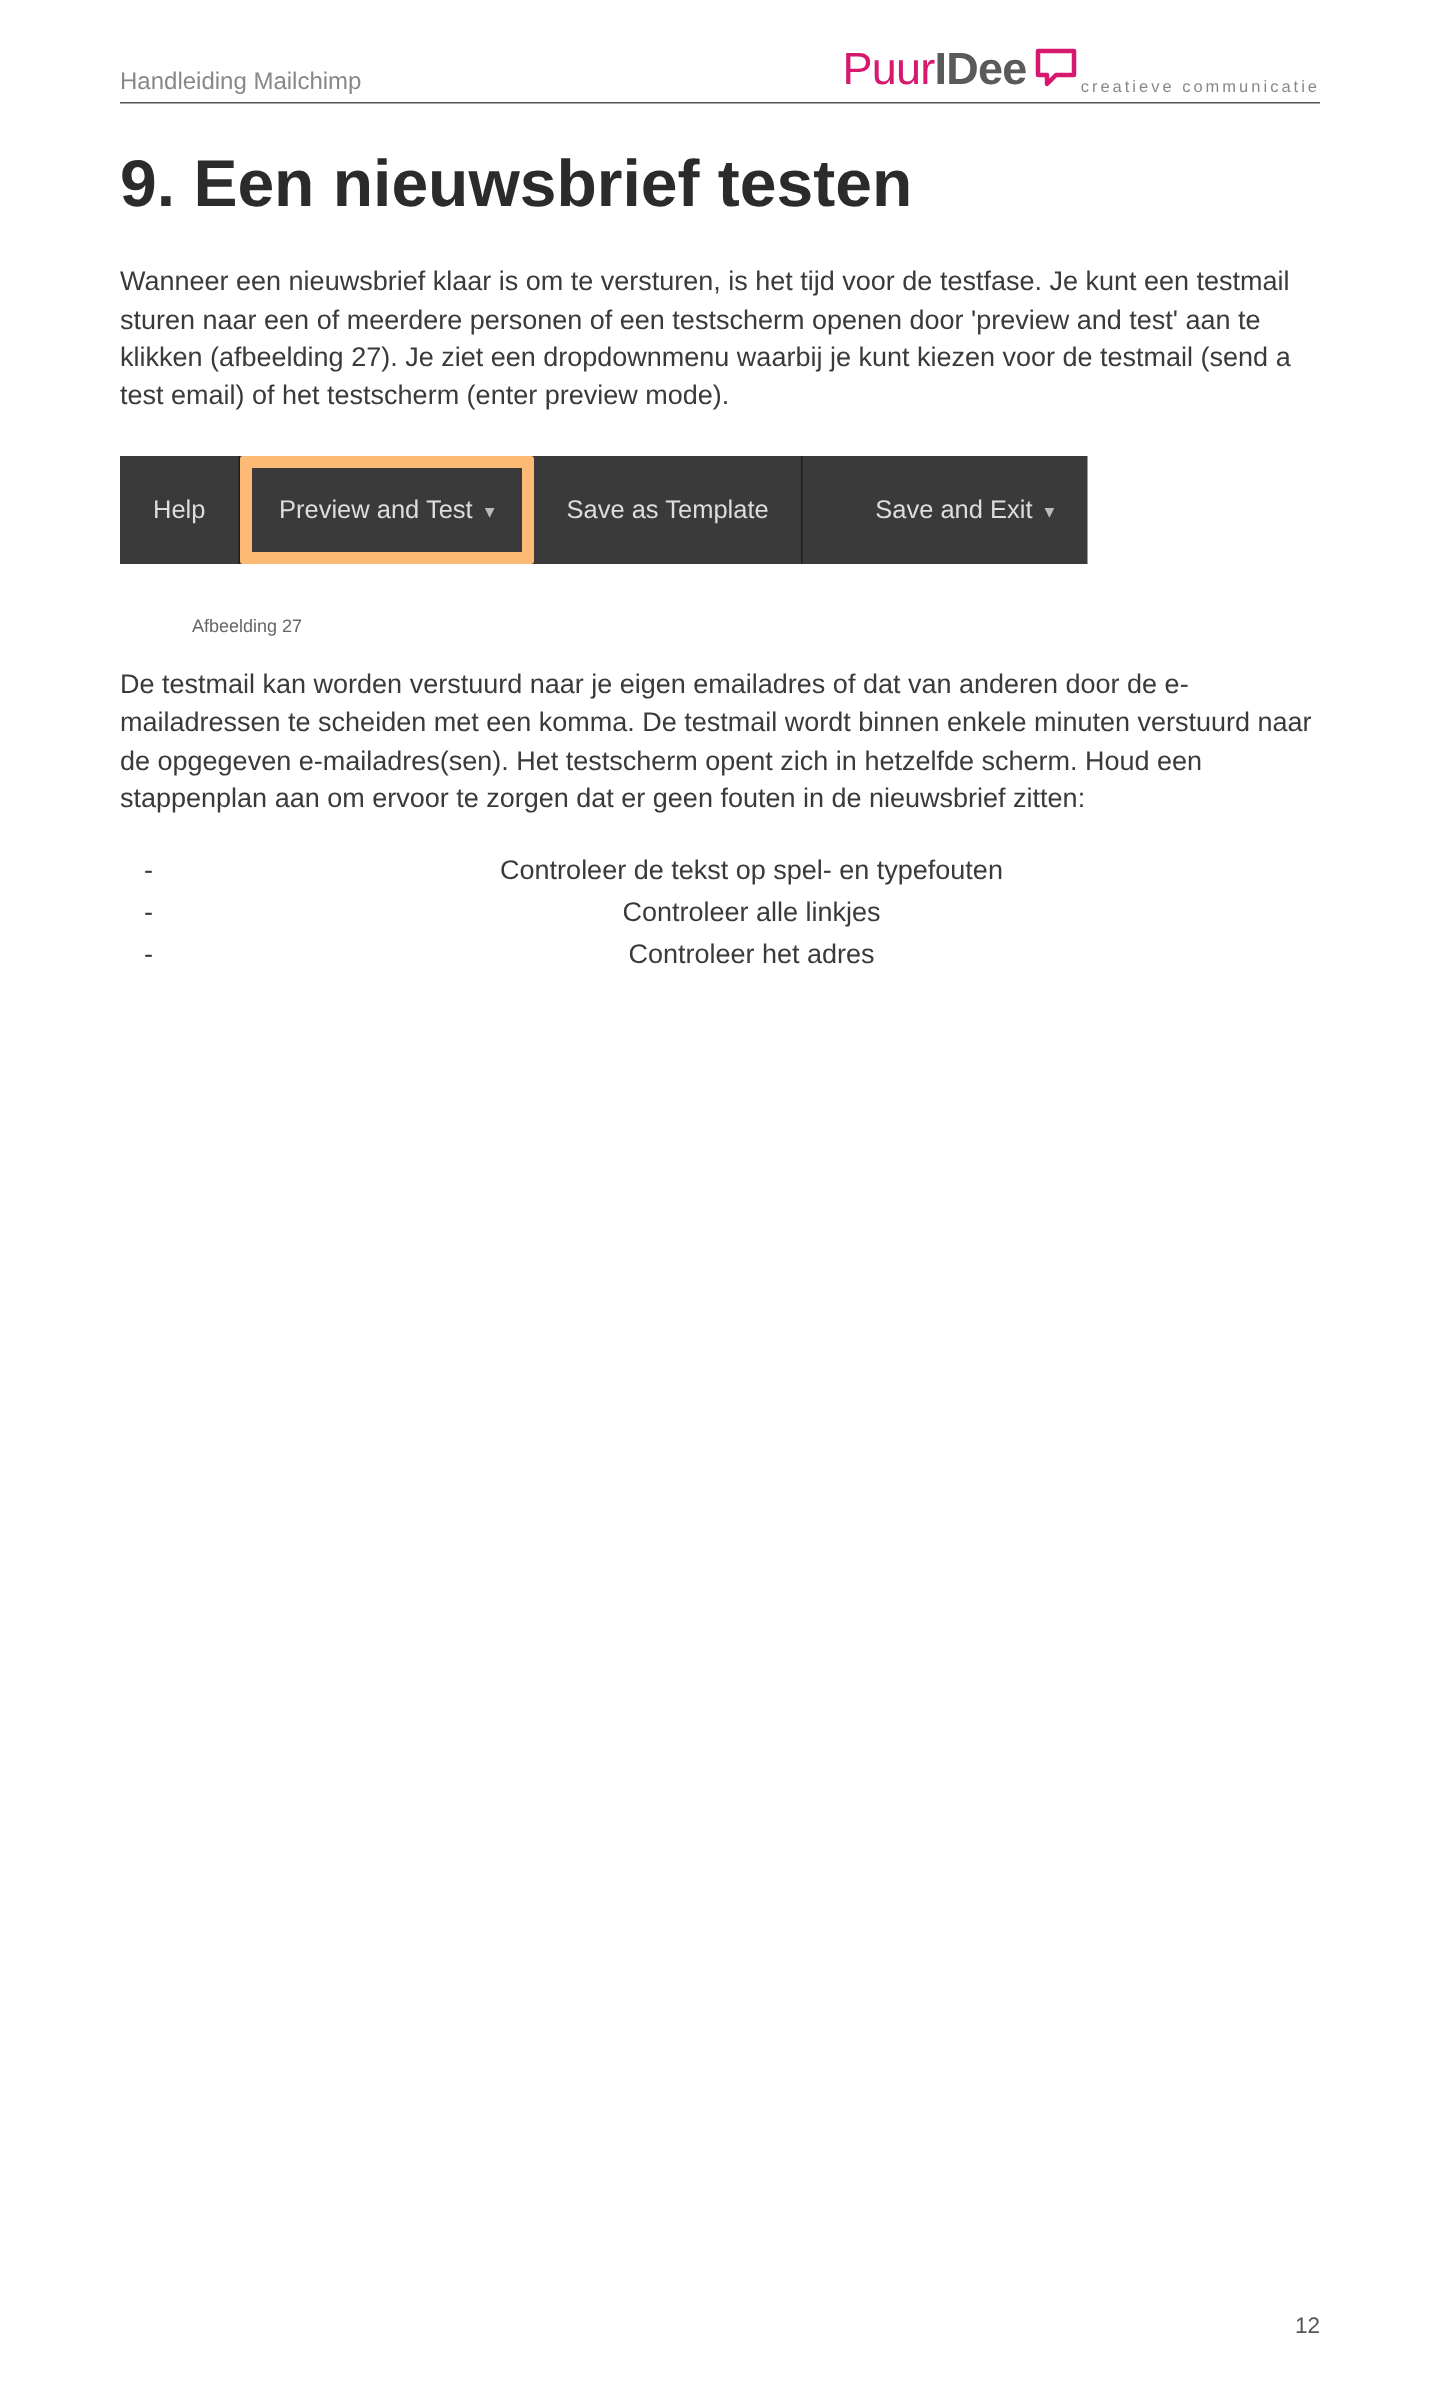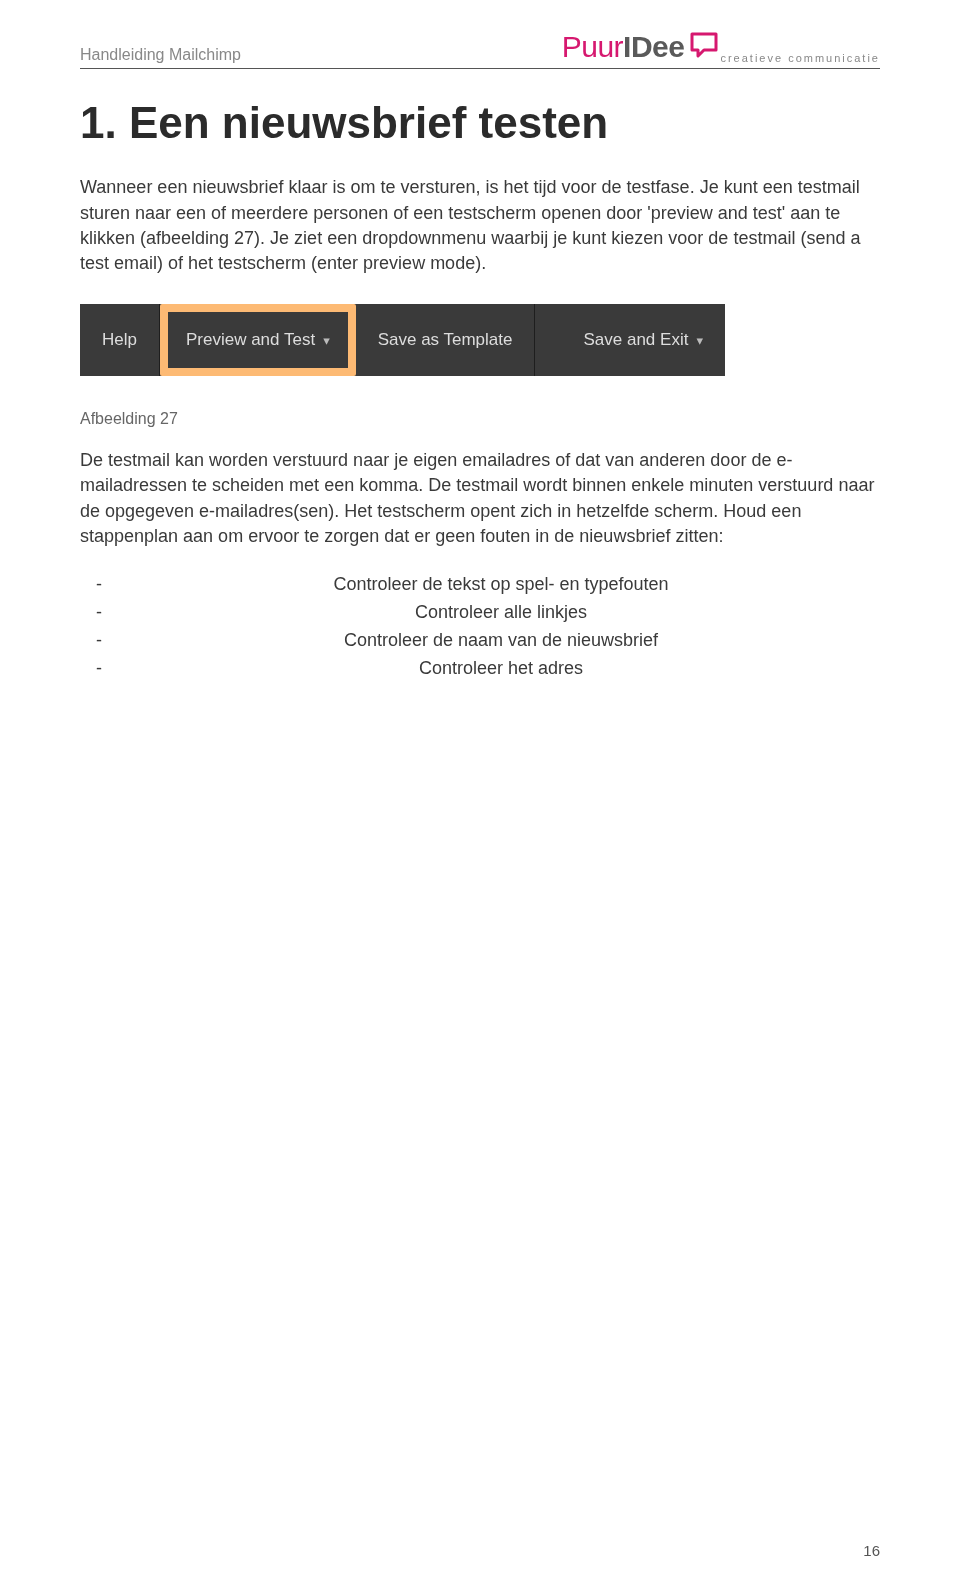--- a/index.html
+++ b/index.html
@@ -143,7 +143,7 @@
     </div>
   </div>
 
-  <h1 class="main-heading">1. Een nieuwsbrief testen</h1>
+  <h1 class="main-heading">9. Een nieuwsbrief testen</h1>
 
   <p class="body-text">Wanneer een nieuwsbrief klaar is om te versturen, is het tijd voor de testfase. Je kunt een testmail sturen naar een of meerdere personen of een testscherm openen door 'preview and test' aan te klikken (afbeelding 27). Je ziet een dropdownmenu waarbij je kunt kiezen voor de testmail (send a test email) of het testscherm (enter preview mode).</p>
 

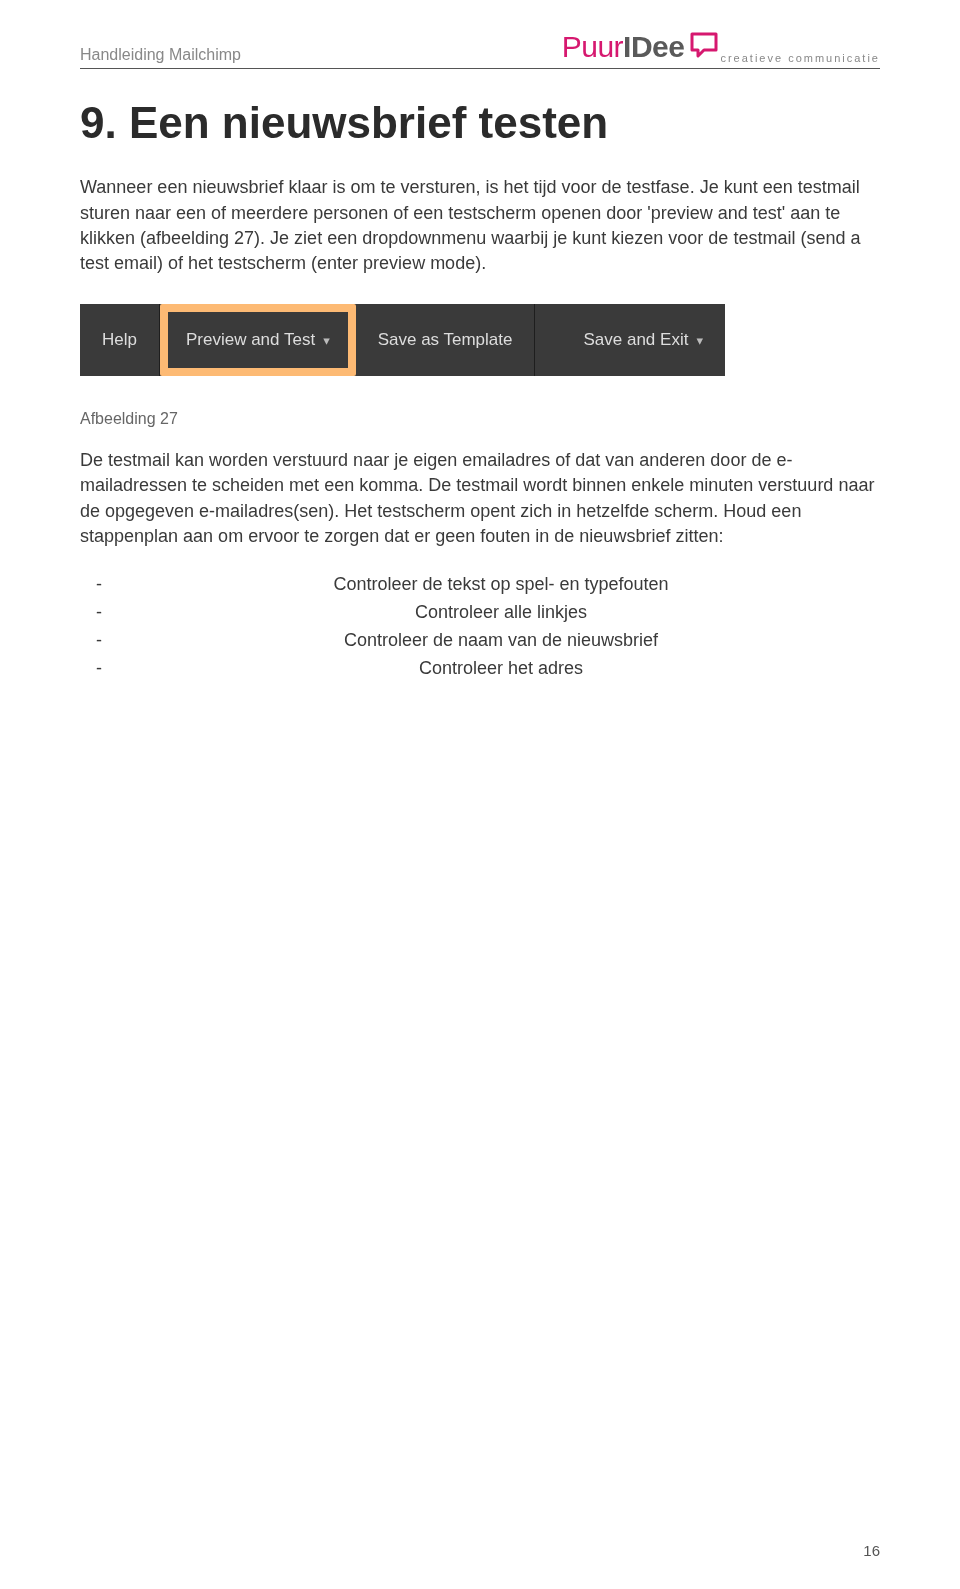--- a/index.html
+++ b/index.html
@@ -93,9 +93,10 @@
     color: #bbb;
   }
   .caption {
-    font-size: 16px;
+    font-size: 12px;
     color: #666;
     margin-bottom: 20px;
+    margin-left: 48px;
   }
   ul.check-list {
     list-style: none;

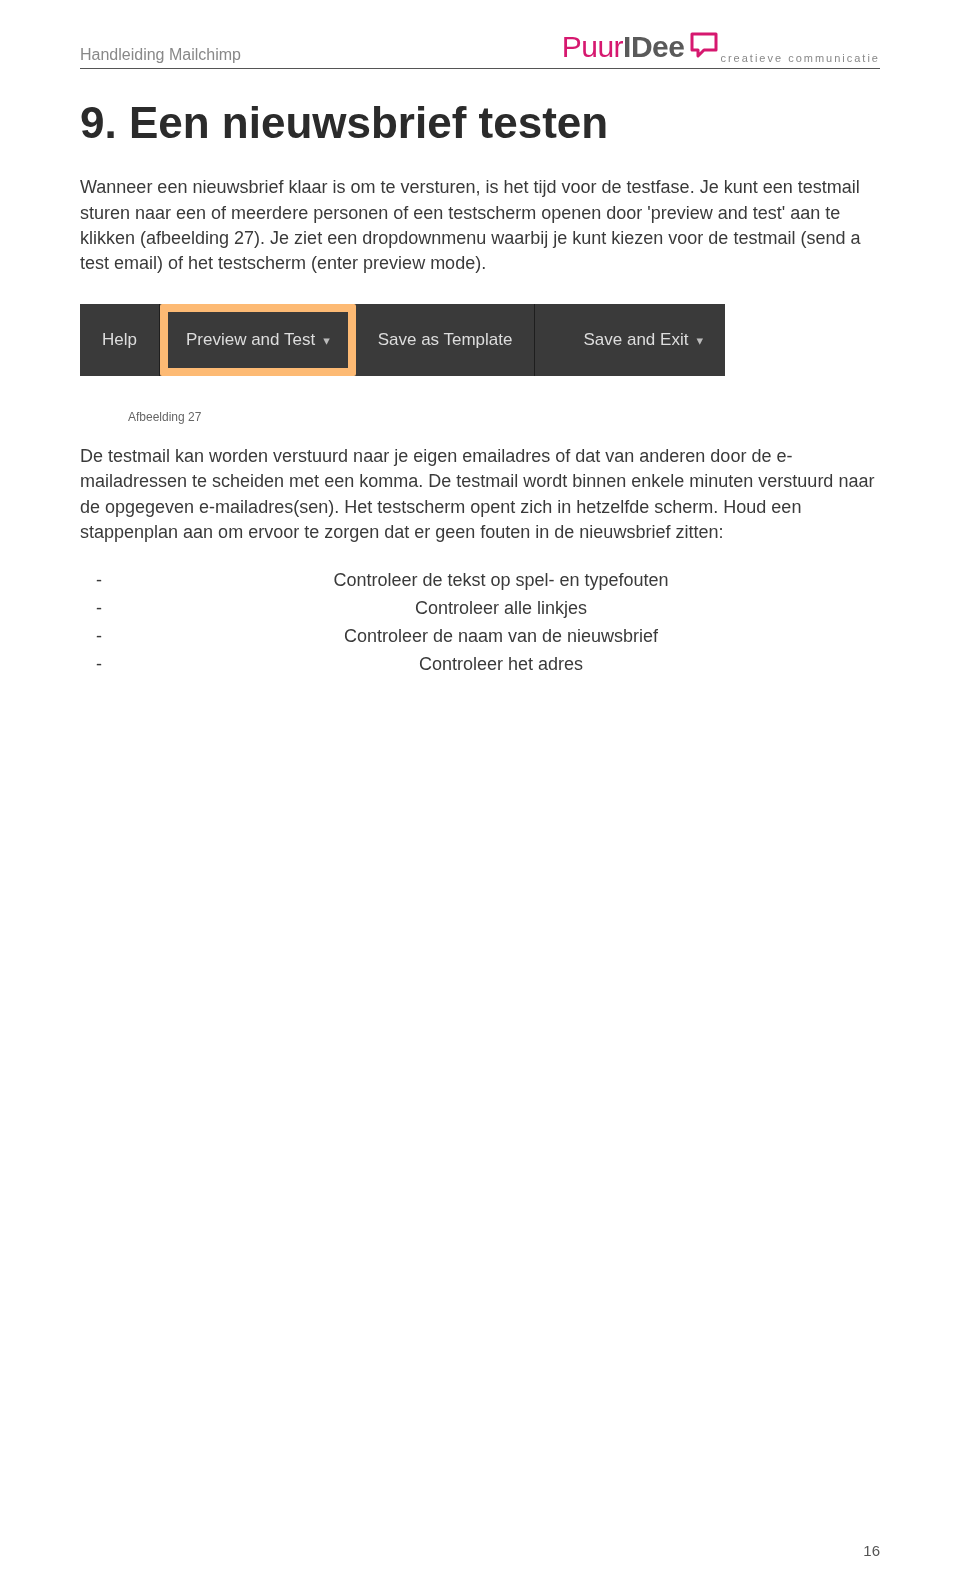--- a/index.html
+++ b/index.html
@@ -172,7 +172,6 @@
   <ul class="check-list">
     <li>Controleer de tekst op spel- en typefouten</li>
     <li>Controleer alle linkjes</li>
-    <li>Controleer de naam van de nieuwsbrief</li>
     <li>Controleer het adres</li>
   </ul>
 

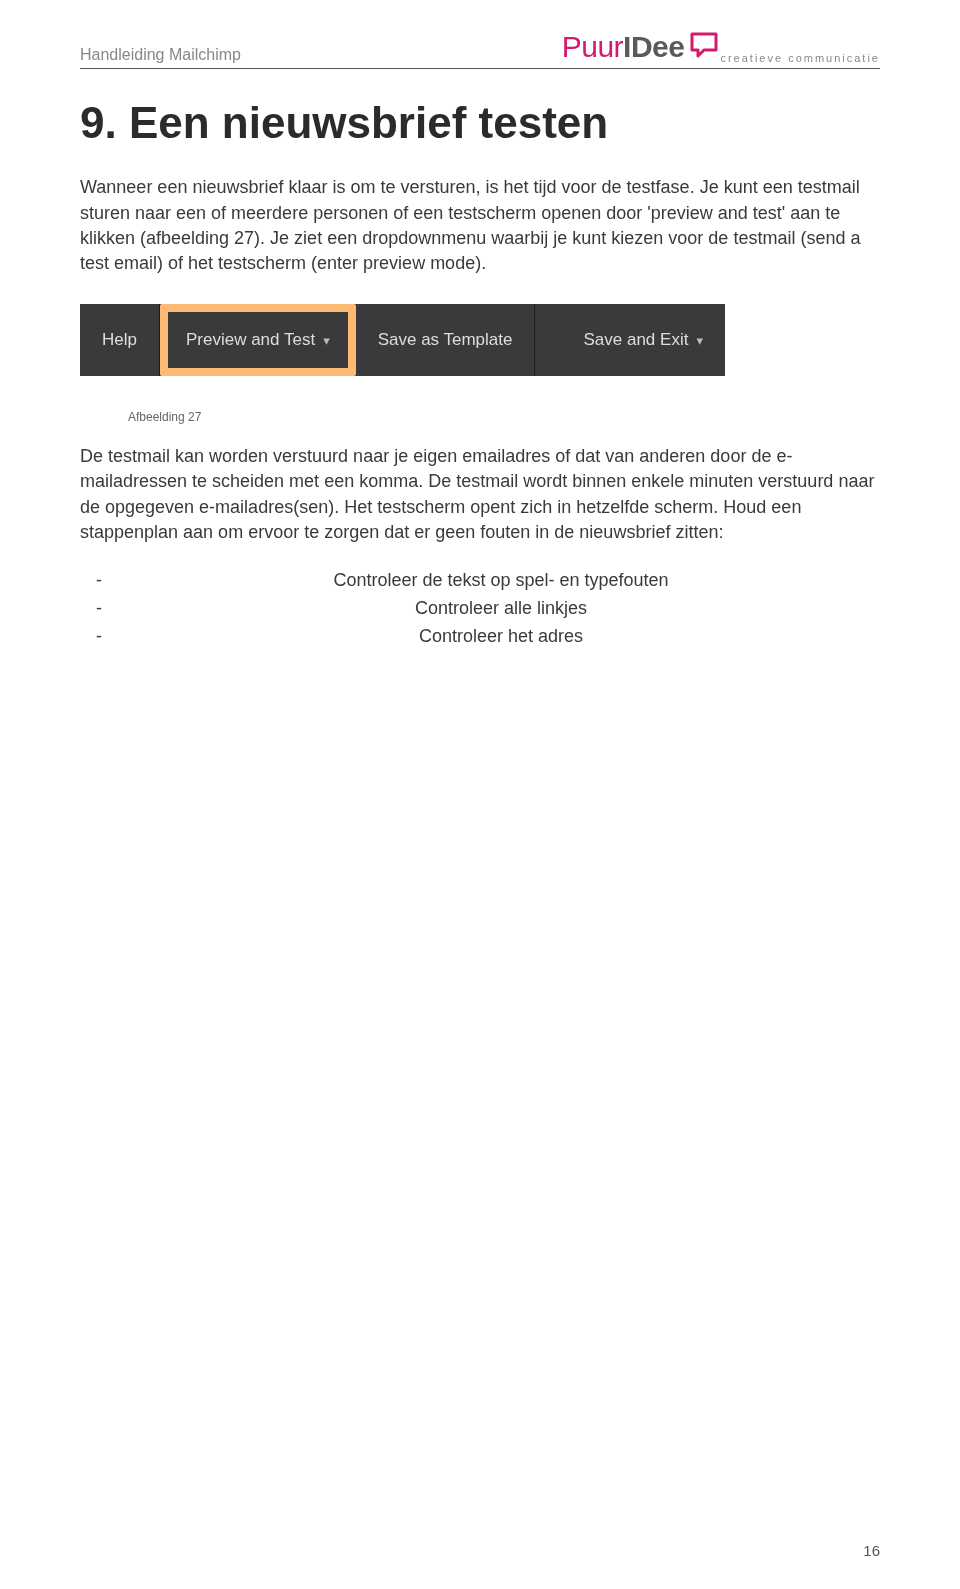--- a/index.html
+++ b/index.html
@@ -176,7 +176,7 @@
   </ul>
 
 
-  <div class="page-number">16</div>
+  <div class="page-number">12</div>
 </div>
 
 </body></html>

